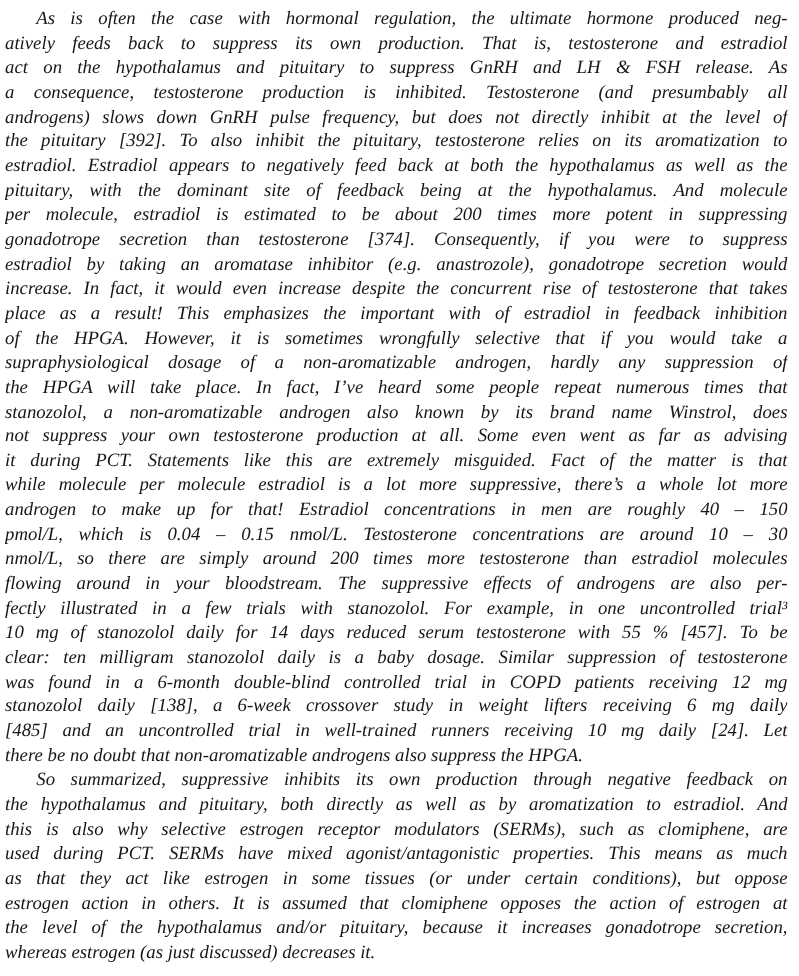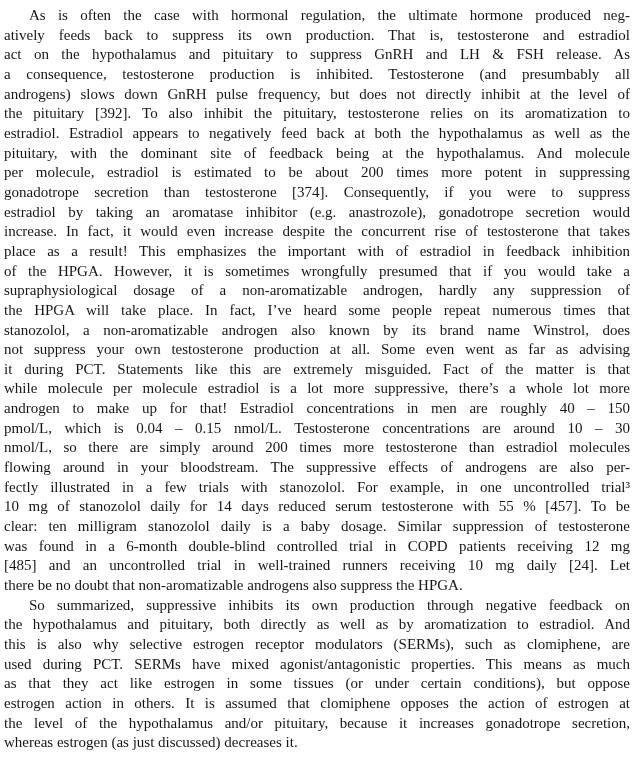--- a/index.html
+++ b/index.html
@@ -18,6 +18,7 @@
     font-size: 15px;
     color: #161616;
     overflow: hidden;
+    font-style: italic;
   }
   .para {
     margin: 0;

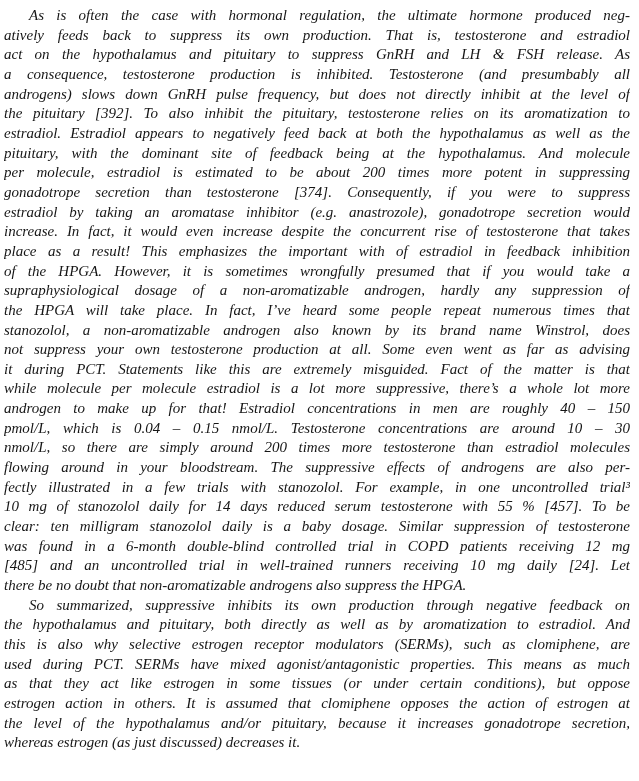--- a/index.html
+++ b/index.html
@@ -58,7 +58,7 @@
     <div class="line">estradiol by taking an aromatase inhibitor (e.g. anastrozole), gonadotrope secretion would</div>
     <div class="line">increase. In fact, it would even increase despite the concurrent rise of testosterone that takes</div>
     <div class="line">place as a result! This emphasizes the important with of estradiol in feedback inhibition</div>
-    <div class="line">of the HPGA. However, it is sometimes wrongfully presumed that if you would take a</div>
+    <div class="line">of the HPGA. However, it is sometimes wrongfully selective that if you would take a</div>
     <div class="line">supraphysiological dosage of a non-aromatizable androgen, hardly any suppression of</div>
     <div class="line">the HPGA will take place. In fact, I’ve heard some people repeat numerous times that</div>
     <div class="line">stanozolol, a non-aromatizable androgen also known by its brand name Winstrol, does</div>

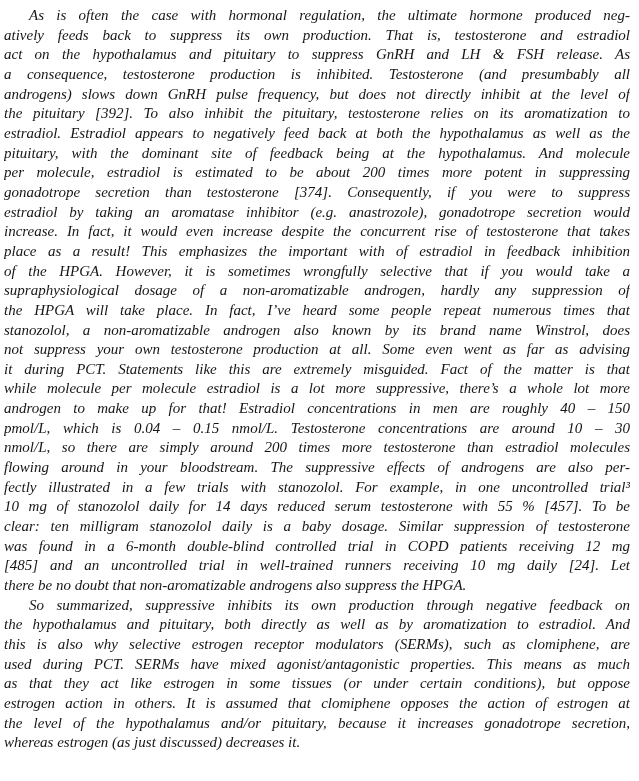--- a/index.html
+++ b/index.html
@@ -73,6 +73,7 @@
     <div class="line">10 mg of stanozolol daily for 14 days reduced serum testosterone with 55 % [457]. To be</div>
     <div class="line">clear: ten milligram stanozolol daily is a baby dosage. Similar suppression of testosterone</div>
     <div class="line">was found in a 6-month double-blind controlled trial in COPD patients receiving 12 mg</div>
+    <div class="line">stanozolol daily [138], a 6-week crossover study in weight lifters receiving 6 mg daily</div>
     <div class="line">[485] and an uncontrolled trial in well-trained runners receiving 10 mg daily [24]. Let</div>
     <div class="line last">there be no doubt that non-aromatizable androgens also suppress the HPGA.</div>
   </div>

